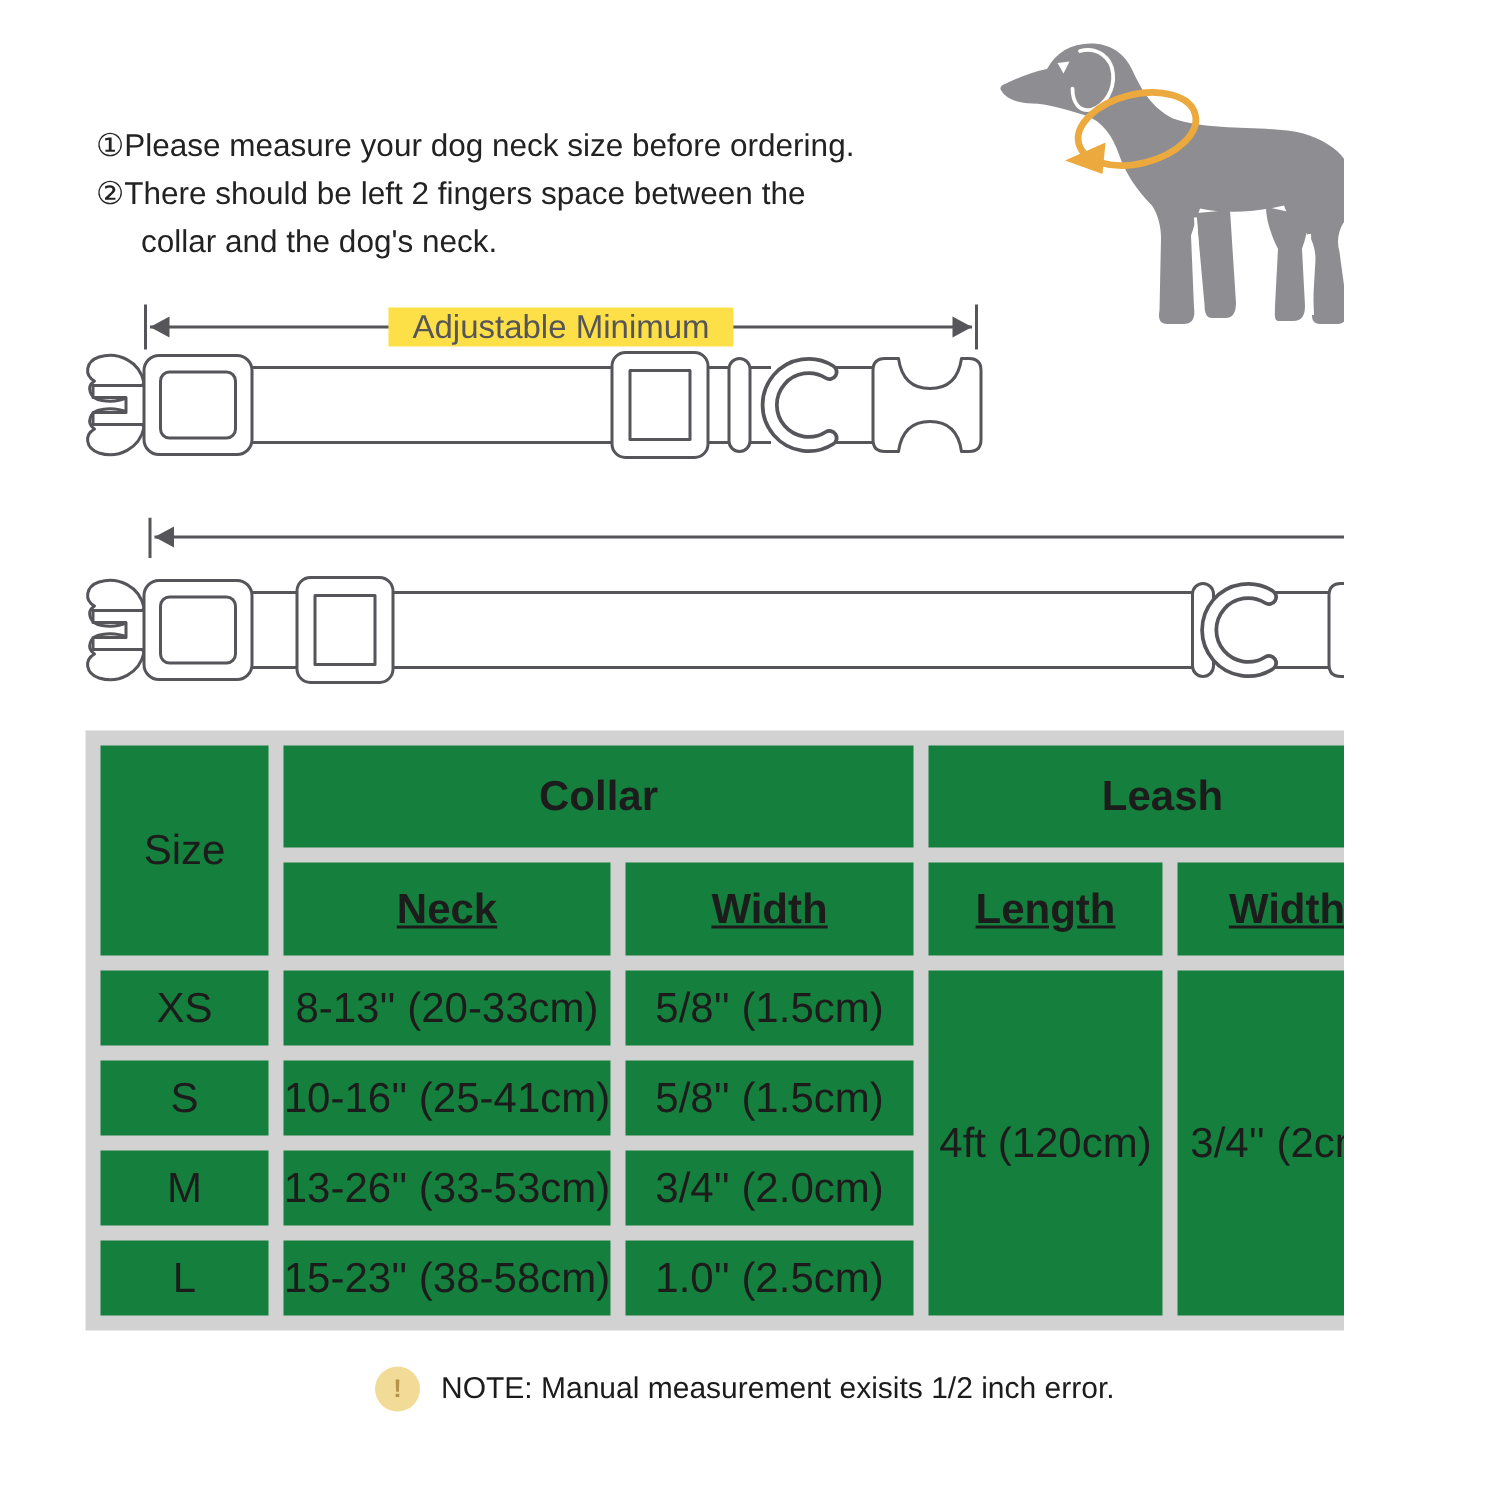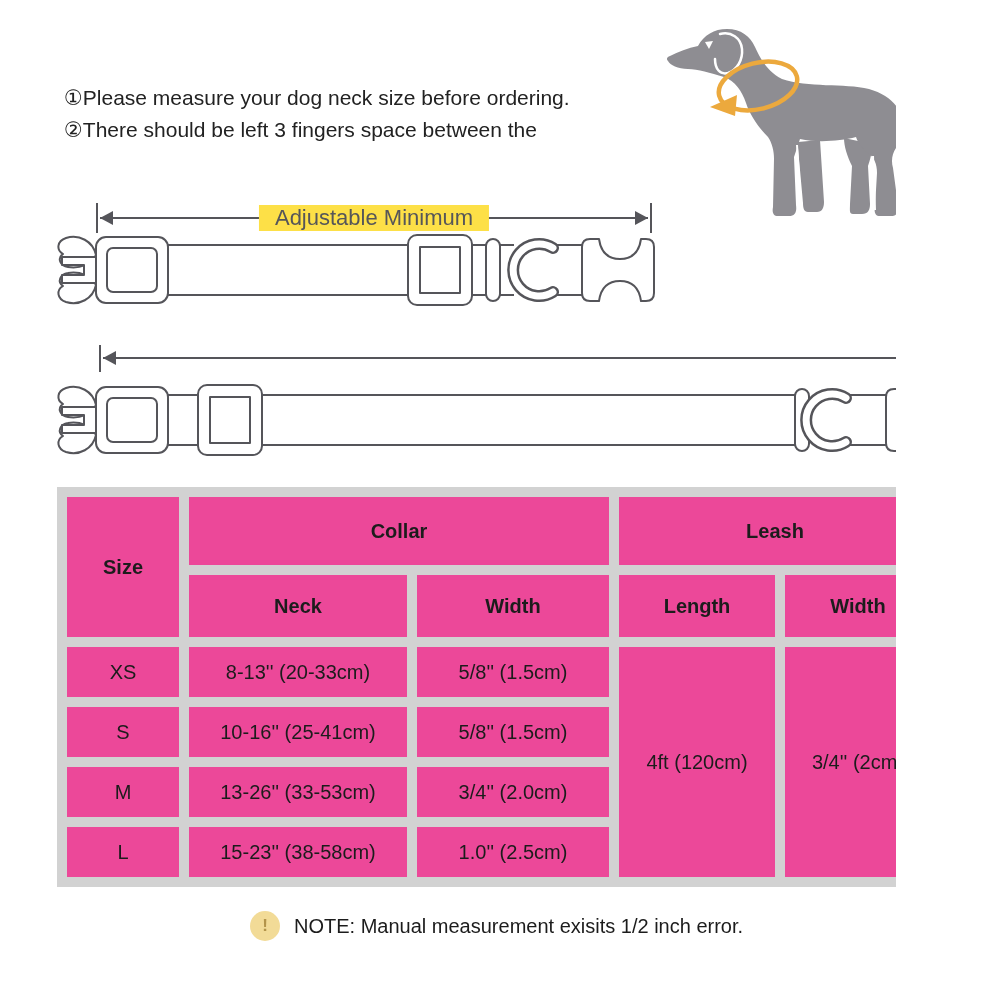--- a/index.html
+++ b/index.html
@@ -50,7 +50,7 @@
 
   <div class="instructions">
     <div>①Please measure your dog neck size before ordering.</div>
-    <div>②There should be left 3 fingers space between the</div>
+    <div>②There should be left 2 fingers space between the</div>
   </div>
 
   <svg style="position:absolute;left:648px;top:8px;" width="322" height="232" viewBox="0 0 322 232">

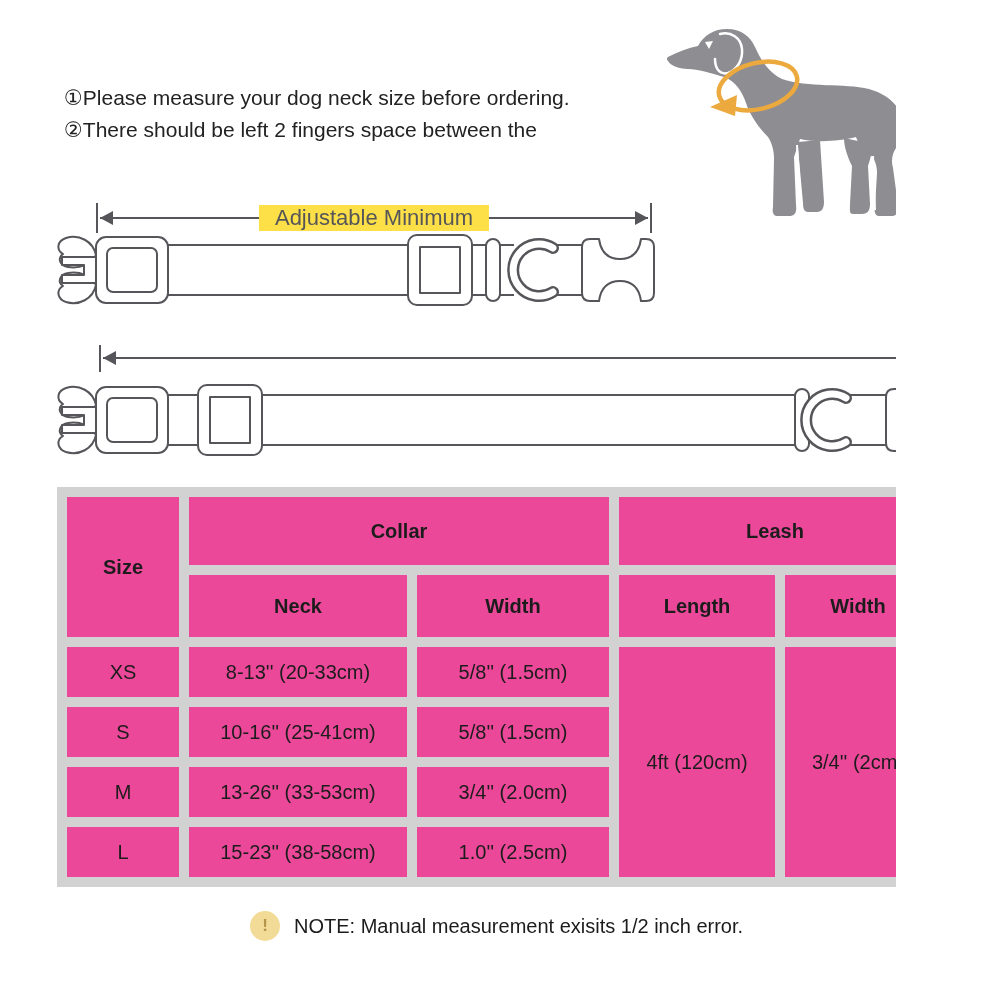--- a/index.html
+++ b/index.html
@@ -51,6 +51,7 @@
   <div class="instructions">
     <div>①Please measure your dog neck size before ordering.</div>
     <div>②There should be left 2 fingers space between the</div>
+    <div class="indent">collar and the dog's neck.</div>
   </div>
 
   <svg style="position:absolute;left:648px;top:8px;" width="322" height="232" viewBox="0 0 322 232">

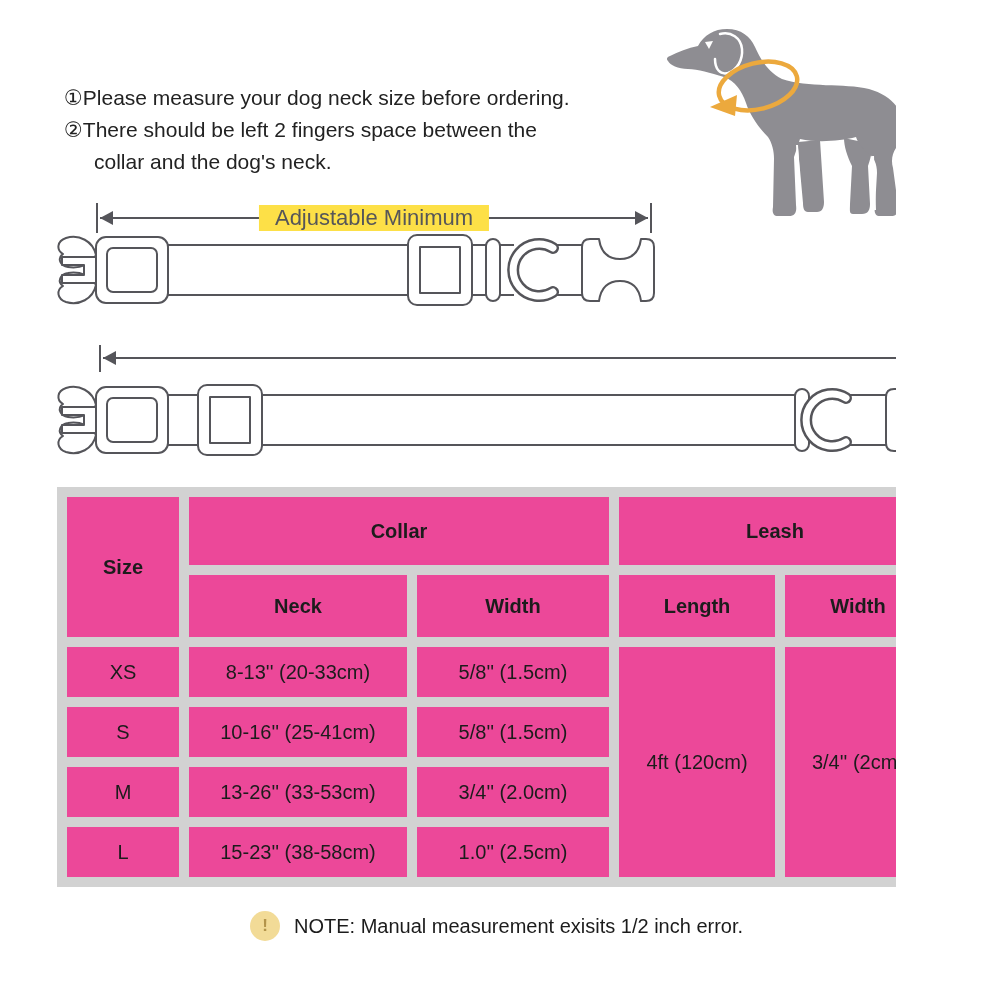--- a/index.html
+++ b/index.html
@@ -25,8 +25,8 @@
     background:#d2d2d2;table-layout:fixed;width:884px;
   }
   table.size-table td{
-    background:#ec4899;text-align:center;vertical-align:middle;
-    font-size:20px;padding:0;
+    background:#15803d;text-align:center;vertical-align:middle;
+    font-size:28px;padding:0;
   }
   td.h-group{font-size:29px;font-weight:bold;}
   td.h-size{font-size:25px;font-weight:bold;}

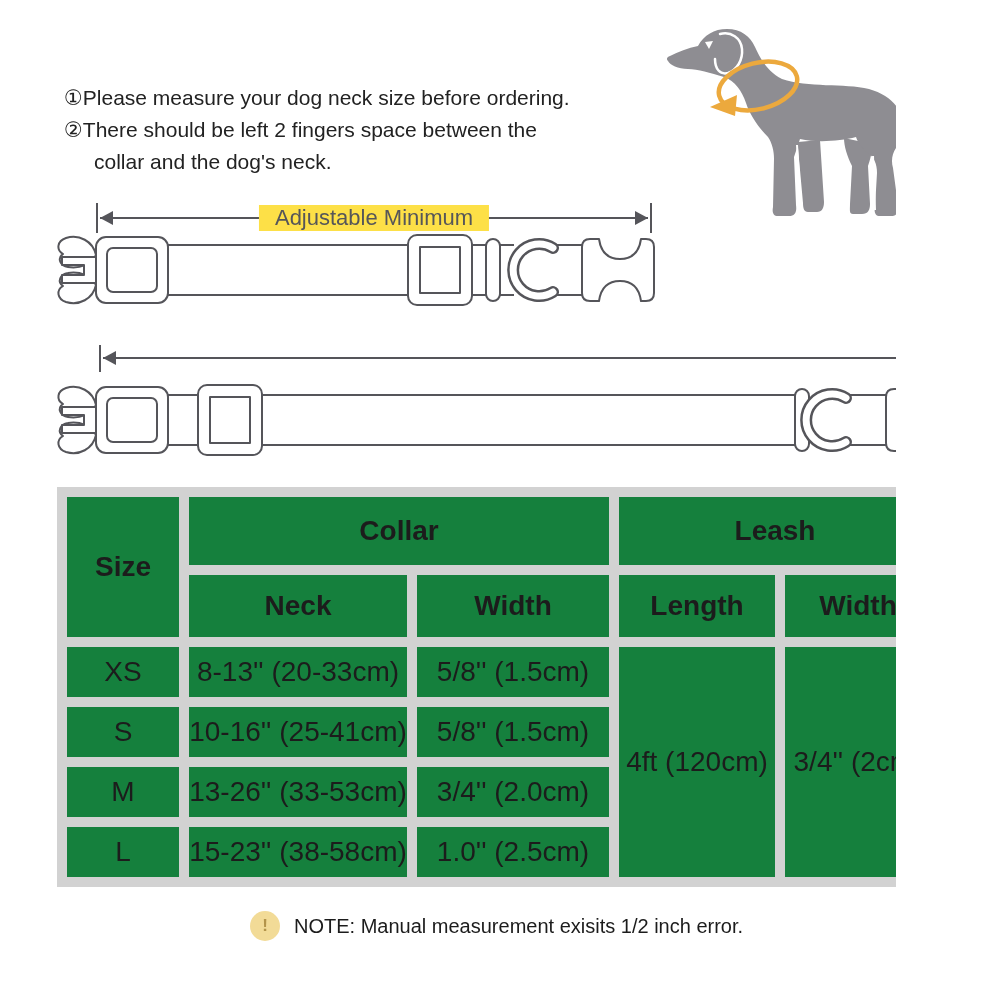--- a/index.html
+++ b/index.html
@@ -29,7 +29,7 @@
     font-size:28px;padding:0;
   }
   td.h-group{font-size:29px;font-weight:bold;}
-  td.h-size{font-size:25px;font-weight:bold;}
+  td.h-size{font-size:25px;font-weight:normal;}
   td.h-sub{font-size:22px;font-weight:bold;}
   tr.r-head1 td{height:68px;}
   tr.r-head2 td{height:62px;}

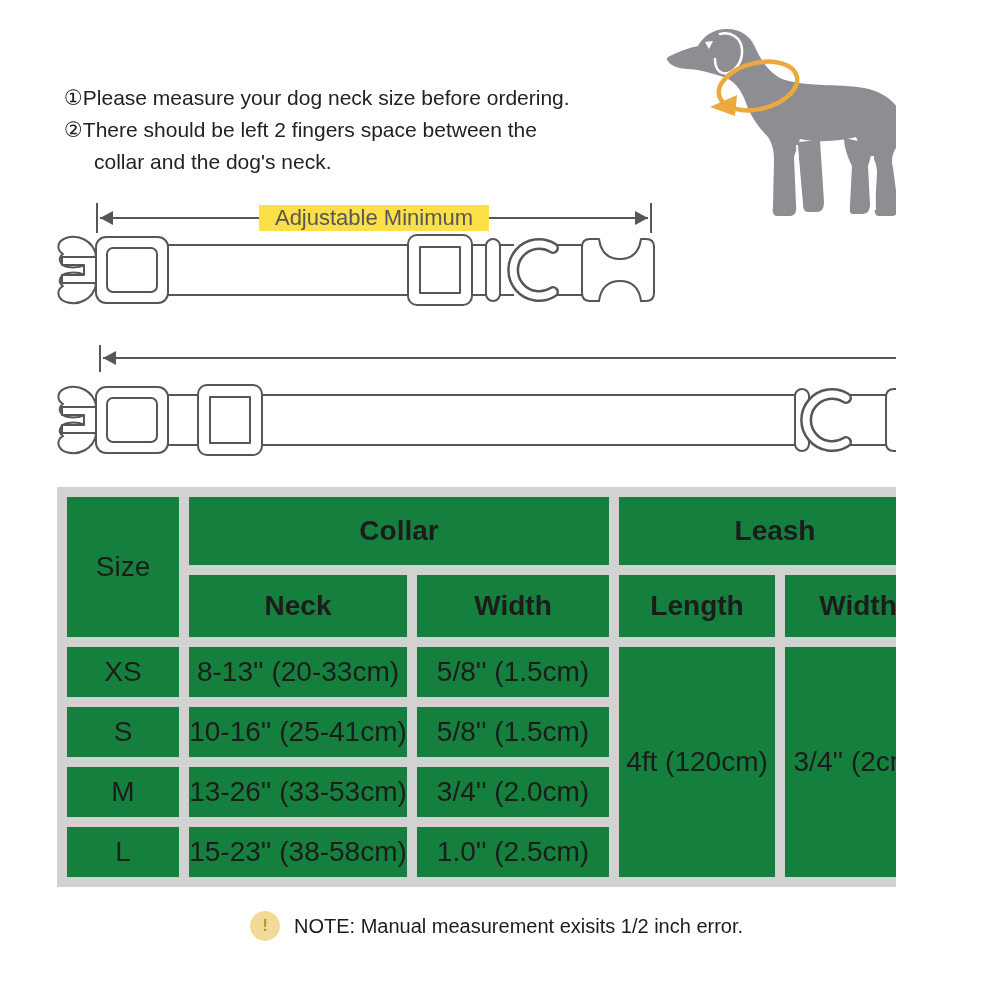--- a/index.html
+++ b/index.html
@@ -30,7 +30,7 @@
   }
   td.h-group{font-size:29px;font-weight:bold;}
   td.h-size{font-size:25px;font-weight:normal;}
-  td.h-sub{font-size:22px;font-weight:bold;}
+  td.h-sub{font-size:22px;font-weight:bold;text-decoration:underline;}
   tr.r-head1 td{height:68px;}
   tr.r-head2 td{height:62px;}
   tr.r-body td{height:50px;}

